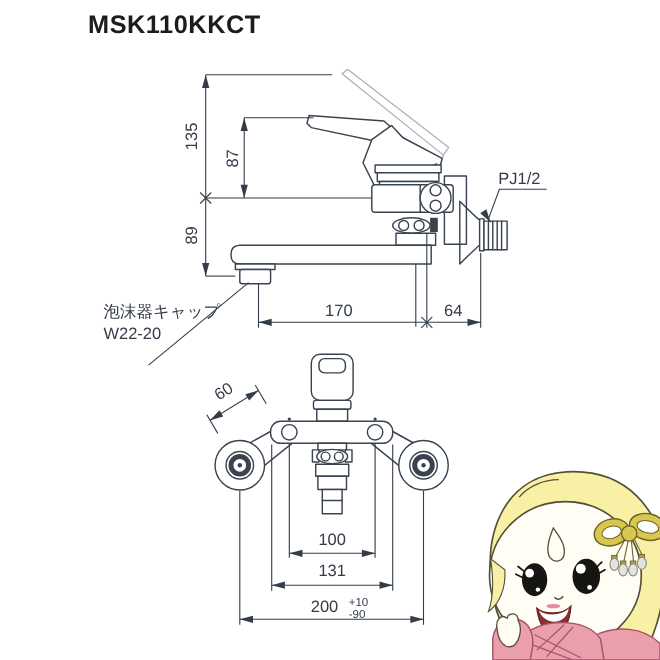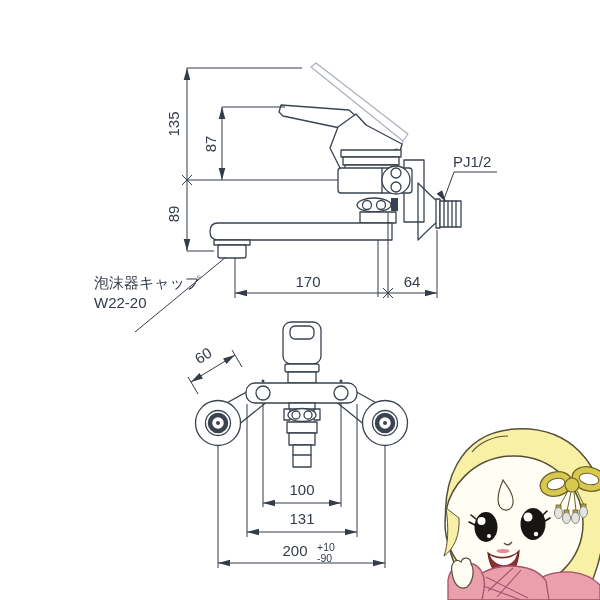--- a/index.html
+++ b/index.html
@@ -21,6 +21,7 @@
 <body>
 
 <div id="stage">
+  <div id="title">MSK110KKCT</div>
 
   <svg width="600" height="600" viewBox="0 0 600 600">
     <defs>

